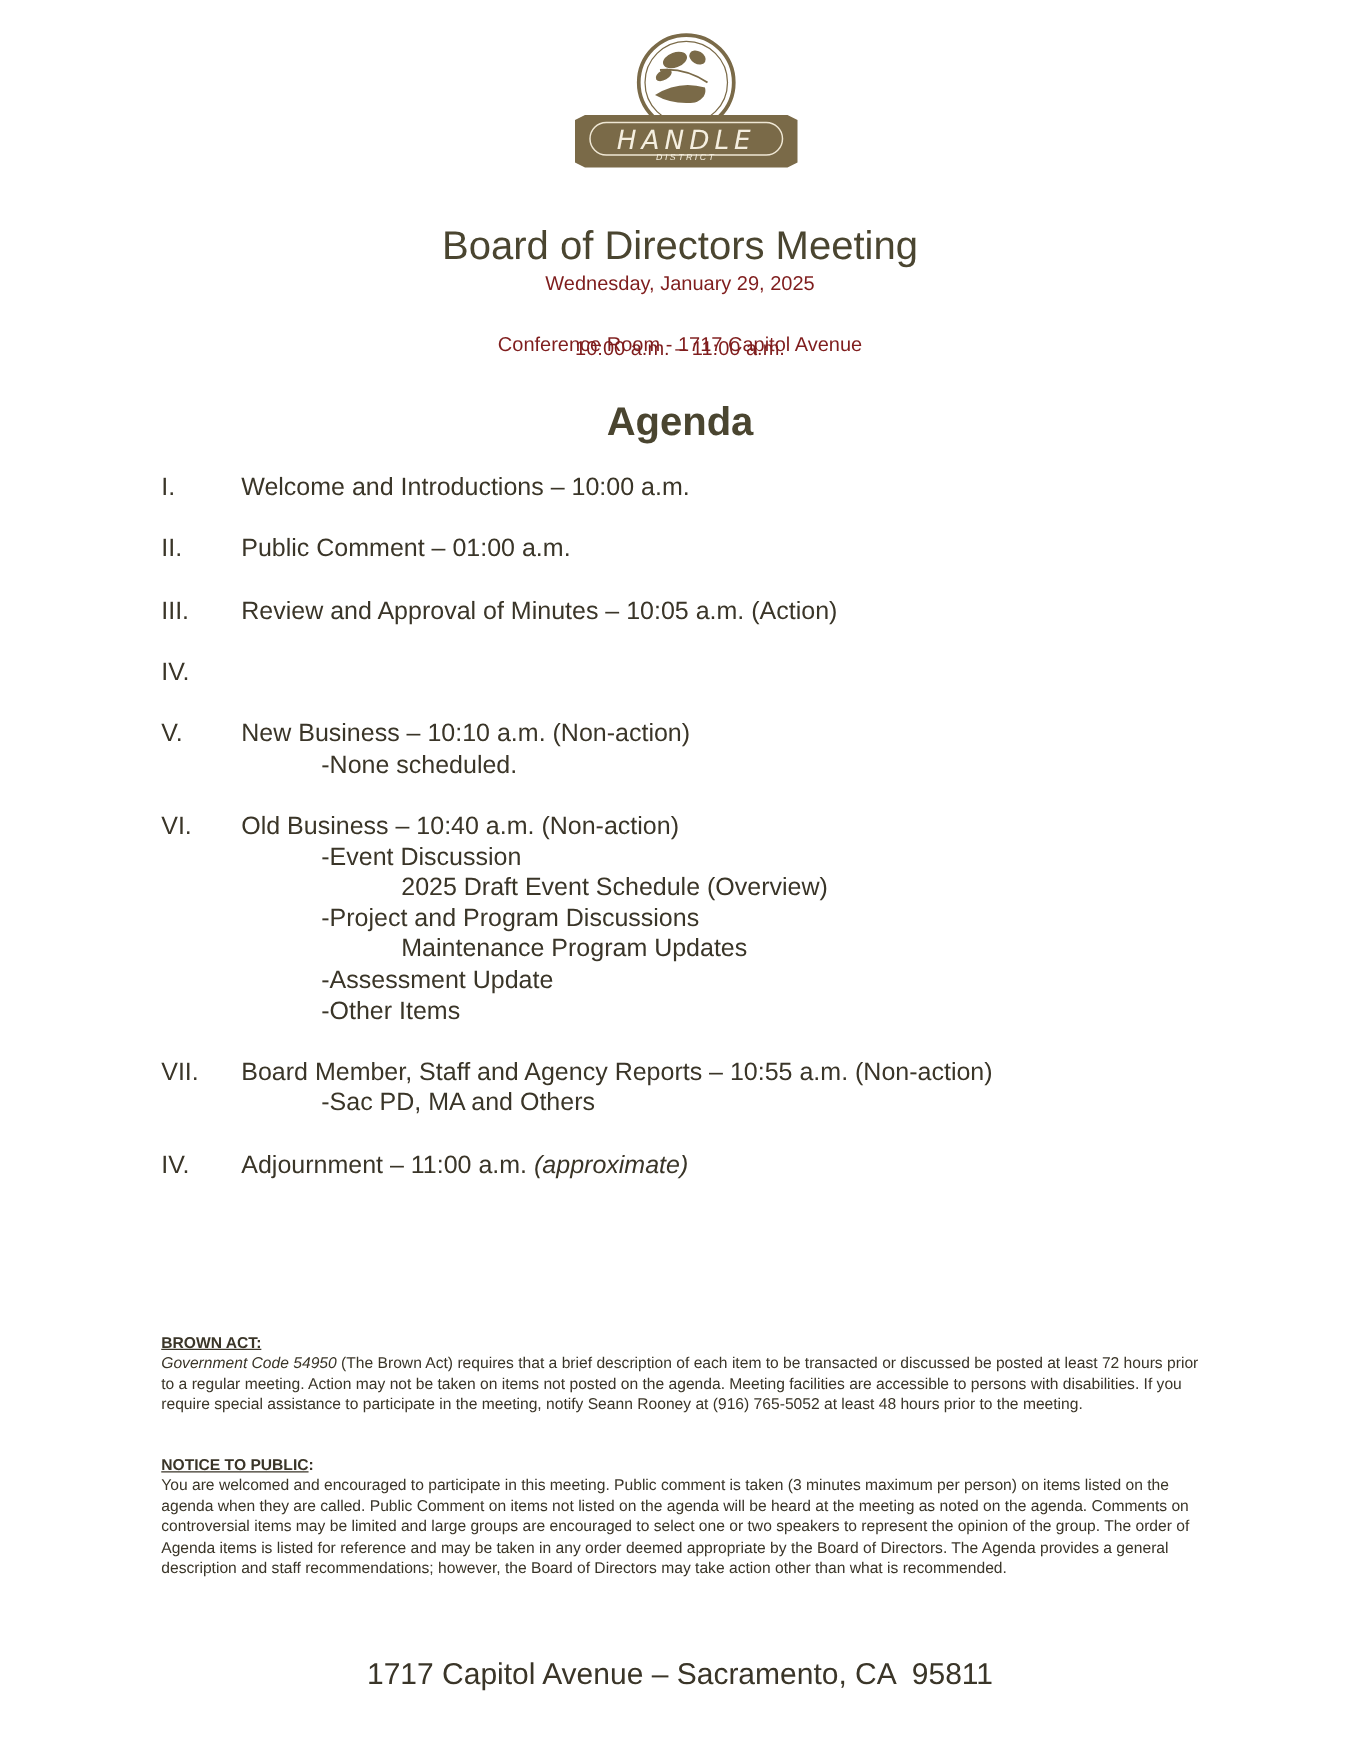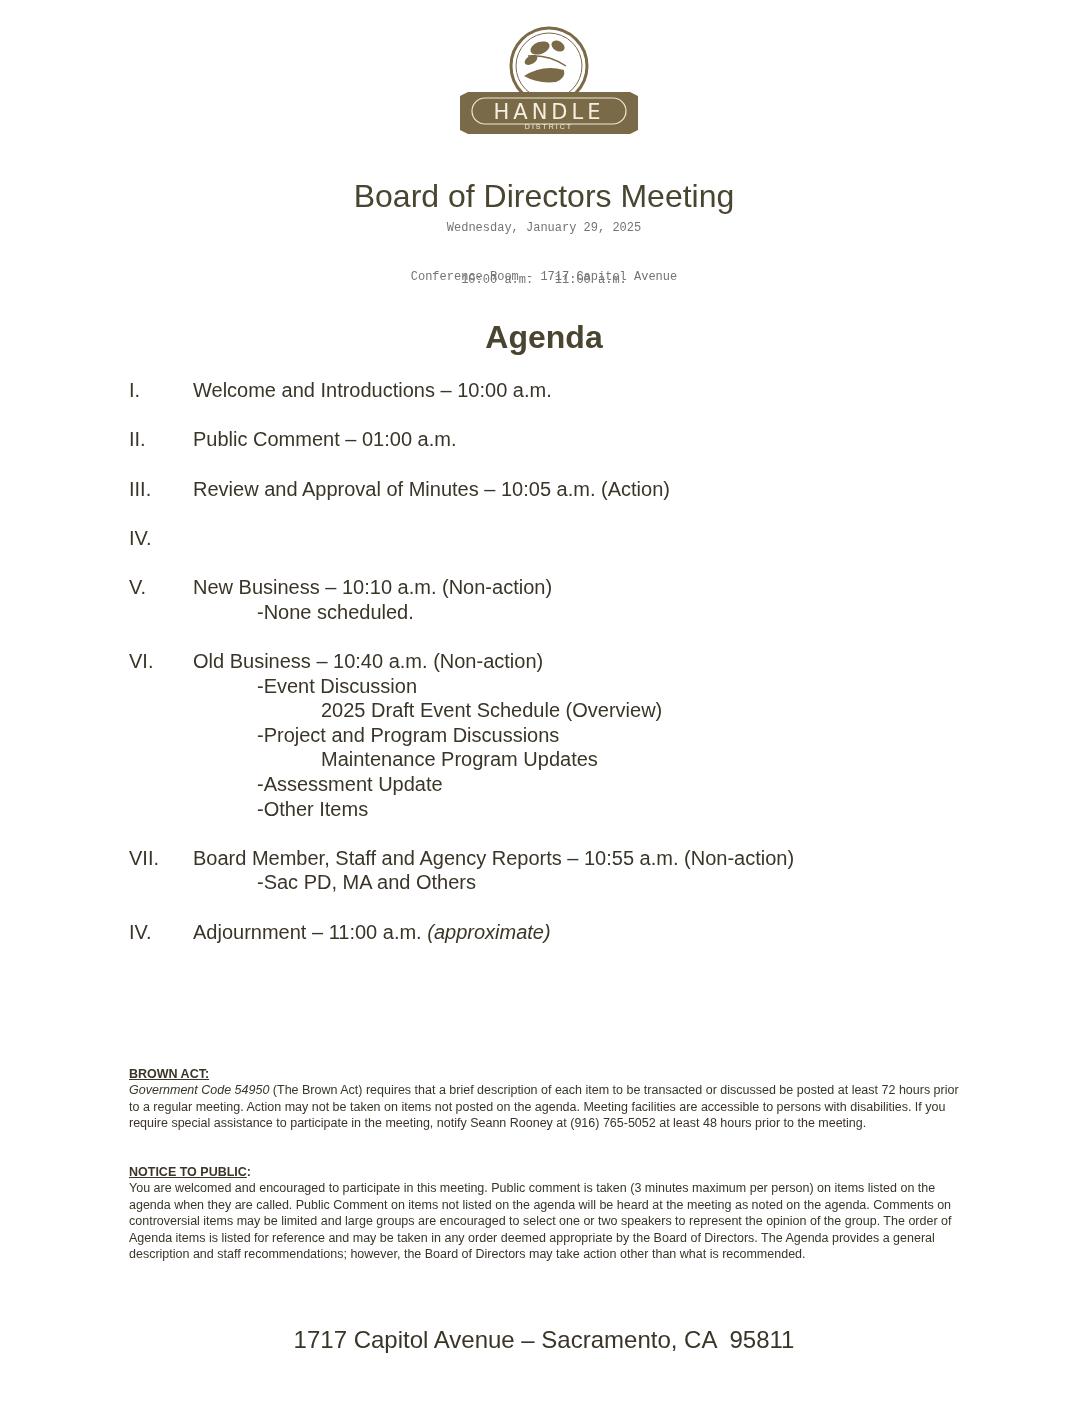--- a/index.html
+++ b/index.html
@@ -8,7 +8,7 @@
       font-family: "Liberation Sans", sans-serif;
       color: #3f3a2a;
     }
-    .logo { position: absolute; left: 458px; top: 26px; width: 182px; height: 112px; }
+    .logo { position: absolute; left: 458px; top: 26px; width: 182px; height: 112px; font-style: italic; }
     .header { position: absolute; left: 0; width: 1088px; text-align: center; }
     .title { top: 177px; font-size: 32px; line-height: 38px; color: #4a4530; }
     .sub { font-size: 12px; line-height: 24px; color: #737373; font-family: Liberation Mono, monospace; }

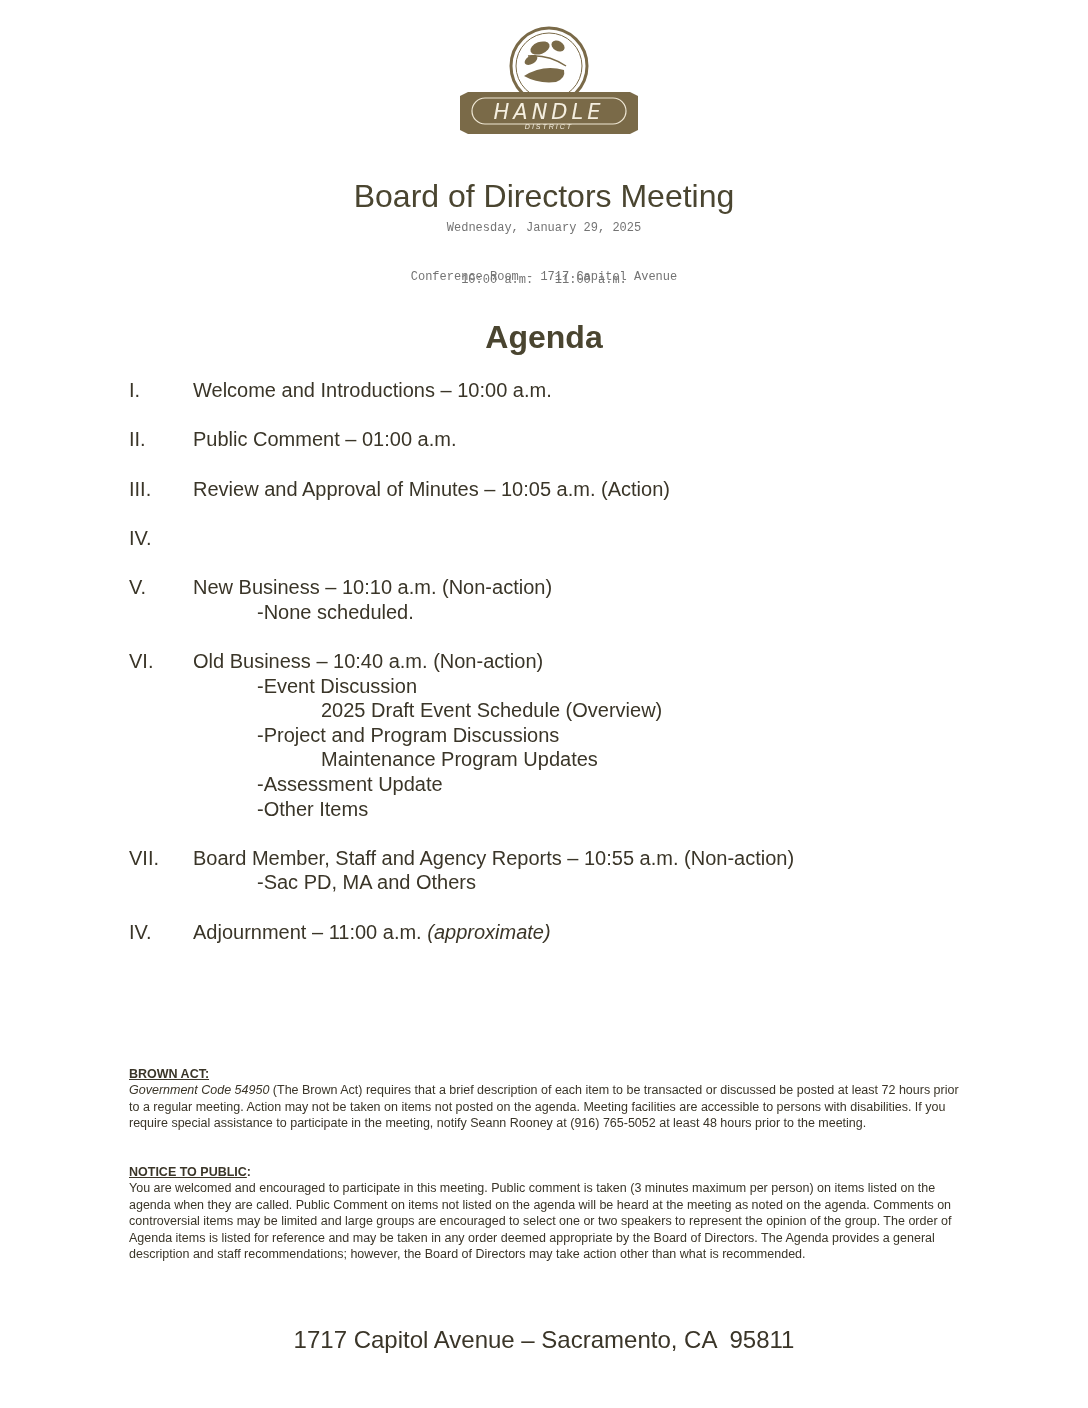--- a/index.html
+++ b/index.html
@@ -11,7 +11,7 @@
     .logo { position: absolute; left: 458px; top: 26px; width: 182px; height: 112px; font-style: italic; }
     .header { position: absolute; left: 0; width: 1088px; text-align: center; }
     .title { top: 177px; font-size: 32px; line-height: 38px; color: #4a4530; }
-    .sub { font-size: 12px; line-height: 24px; color: #737373; font-family: Liberation Mono, monospace; }
+    .sub { font-size: 16px; line-height: 24px; color: #7f1d1d; }
     .sub1 { top: 216px; }
     .sub2 { top: 256px; margin-top: 12px; }
     .sub3 { top: 265px; }

